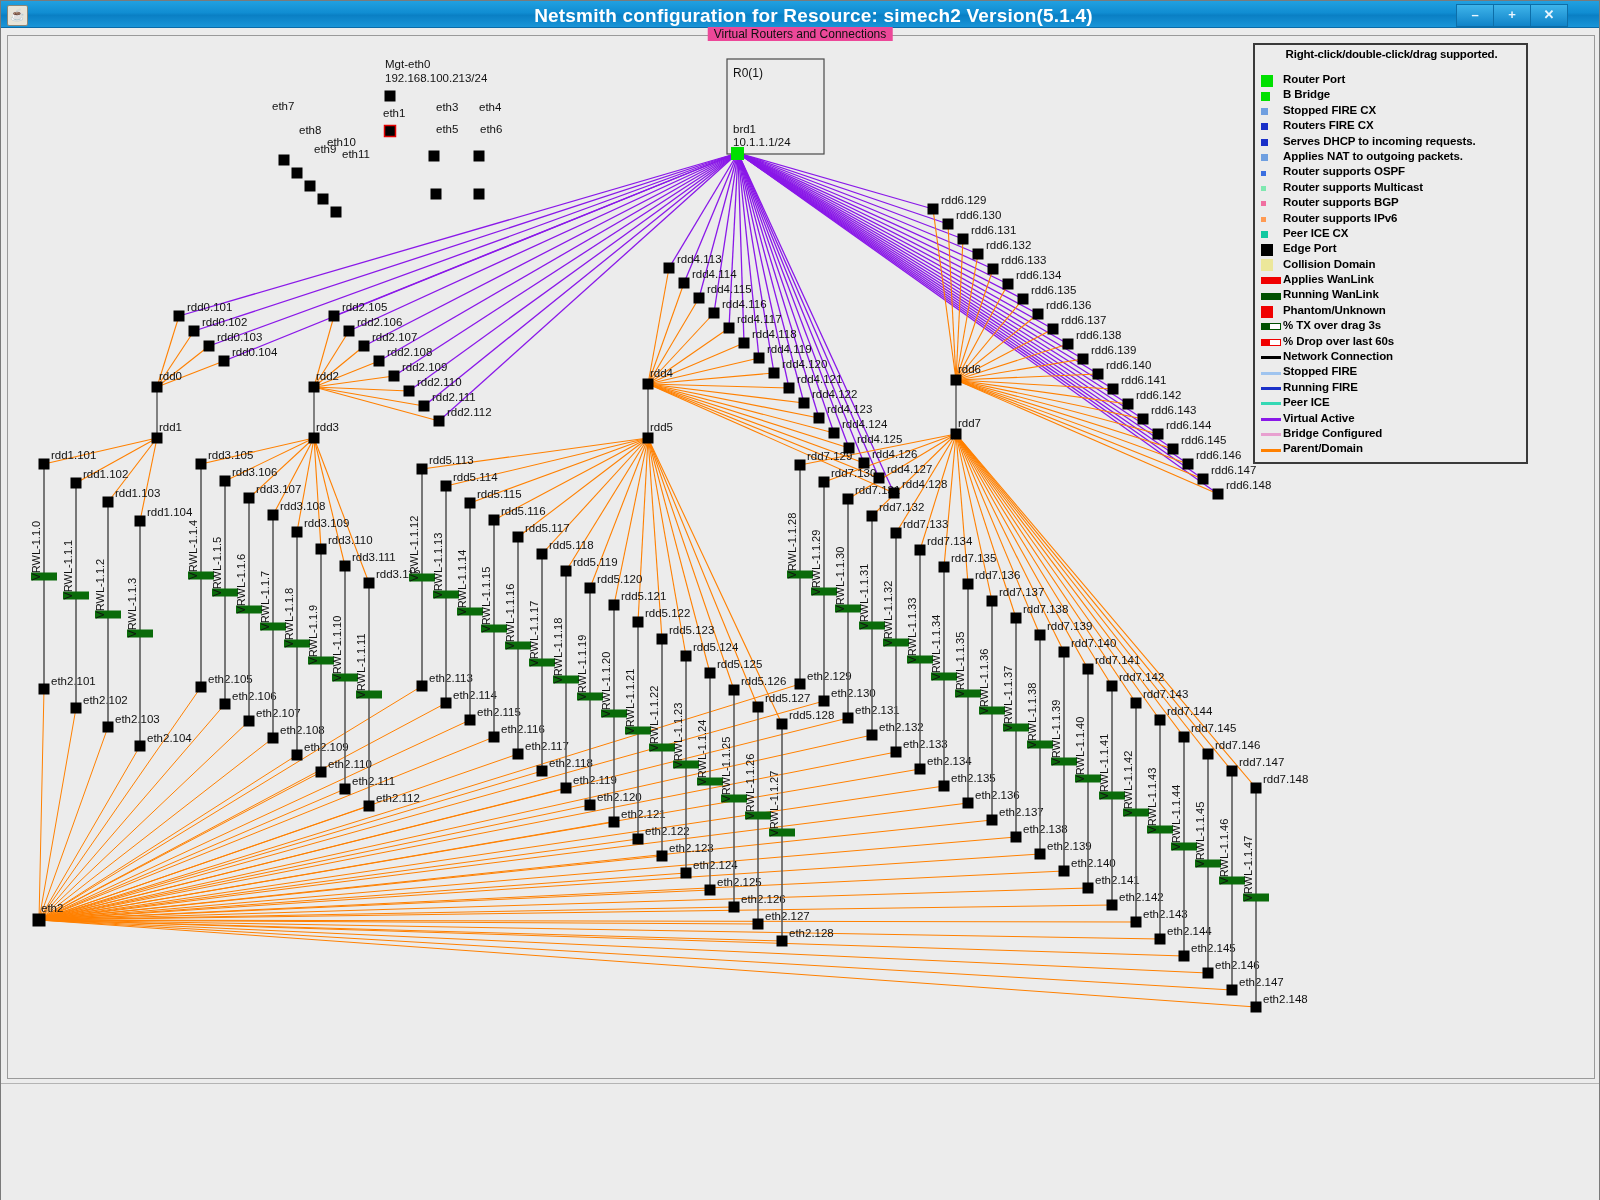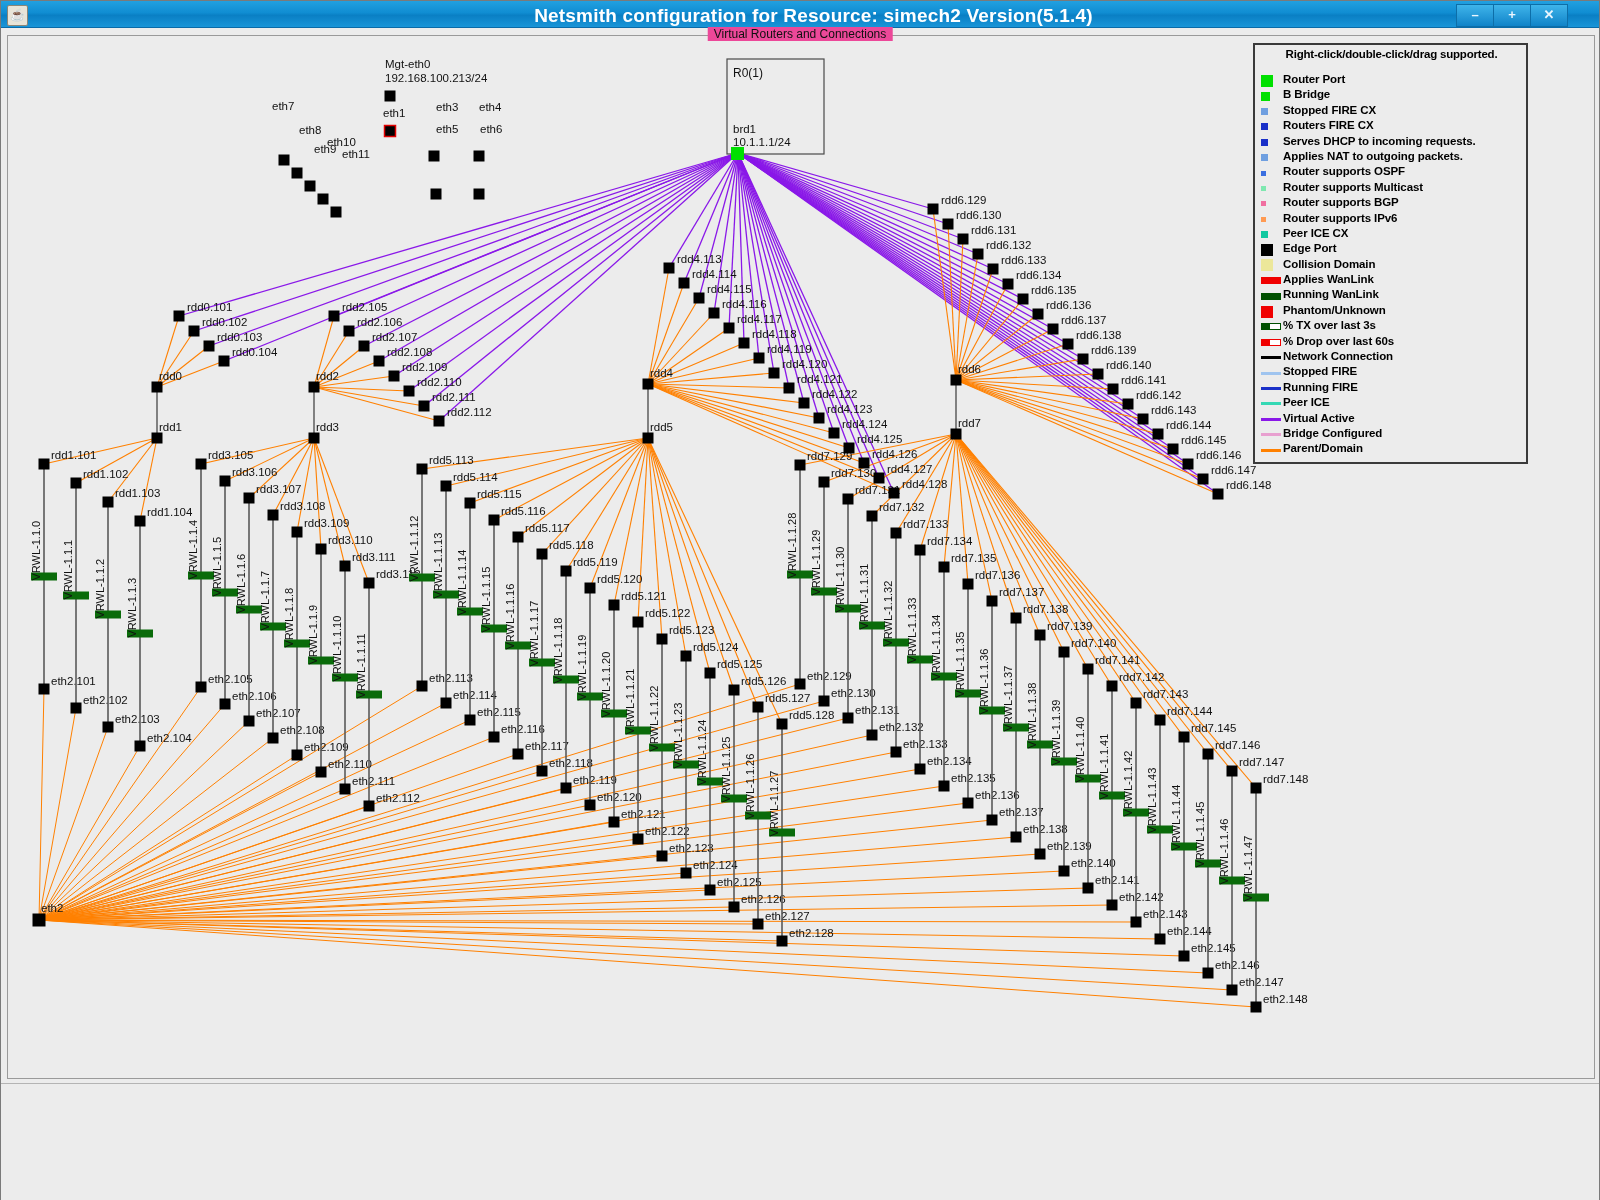--- a/index.html
+++ b/index.html
@@ -866,7 +866,7 @@
           <div class="lsw">
             <div class="bar-out" style="border: 1.5px solid rgb(0, 80, 0); background: linear-gradient(to right, rgb(0, 80, 0) 45%, rgb(255, 255, 255) 45%);"></div>
           </div>
-          <div class="ltx">% TX over last 3s</div>
+          <div class="ltx">% TX over drag 3s</div>
         </div>
         <div class="lrow">
           <div class="lsw">

